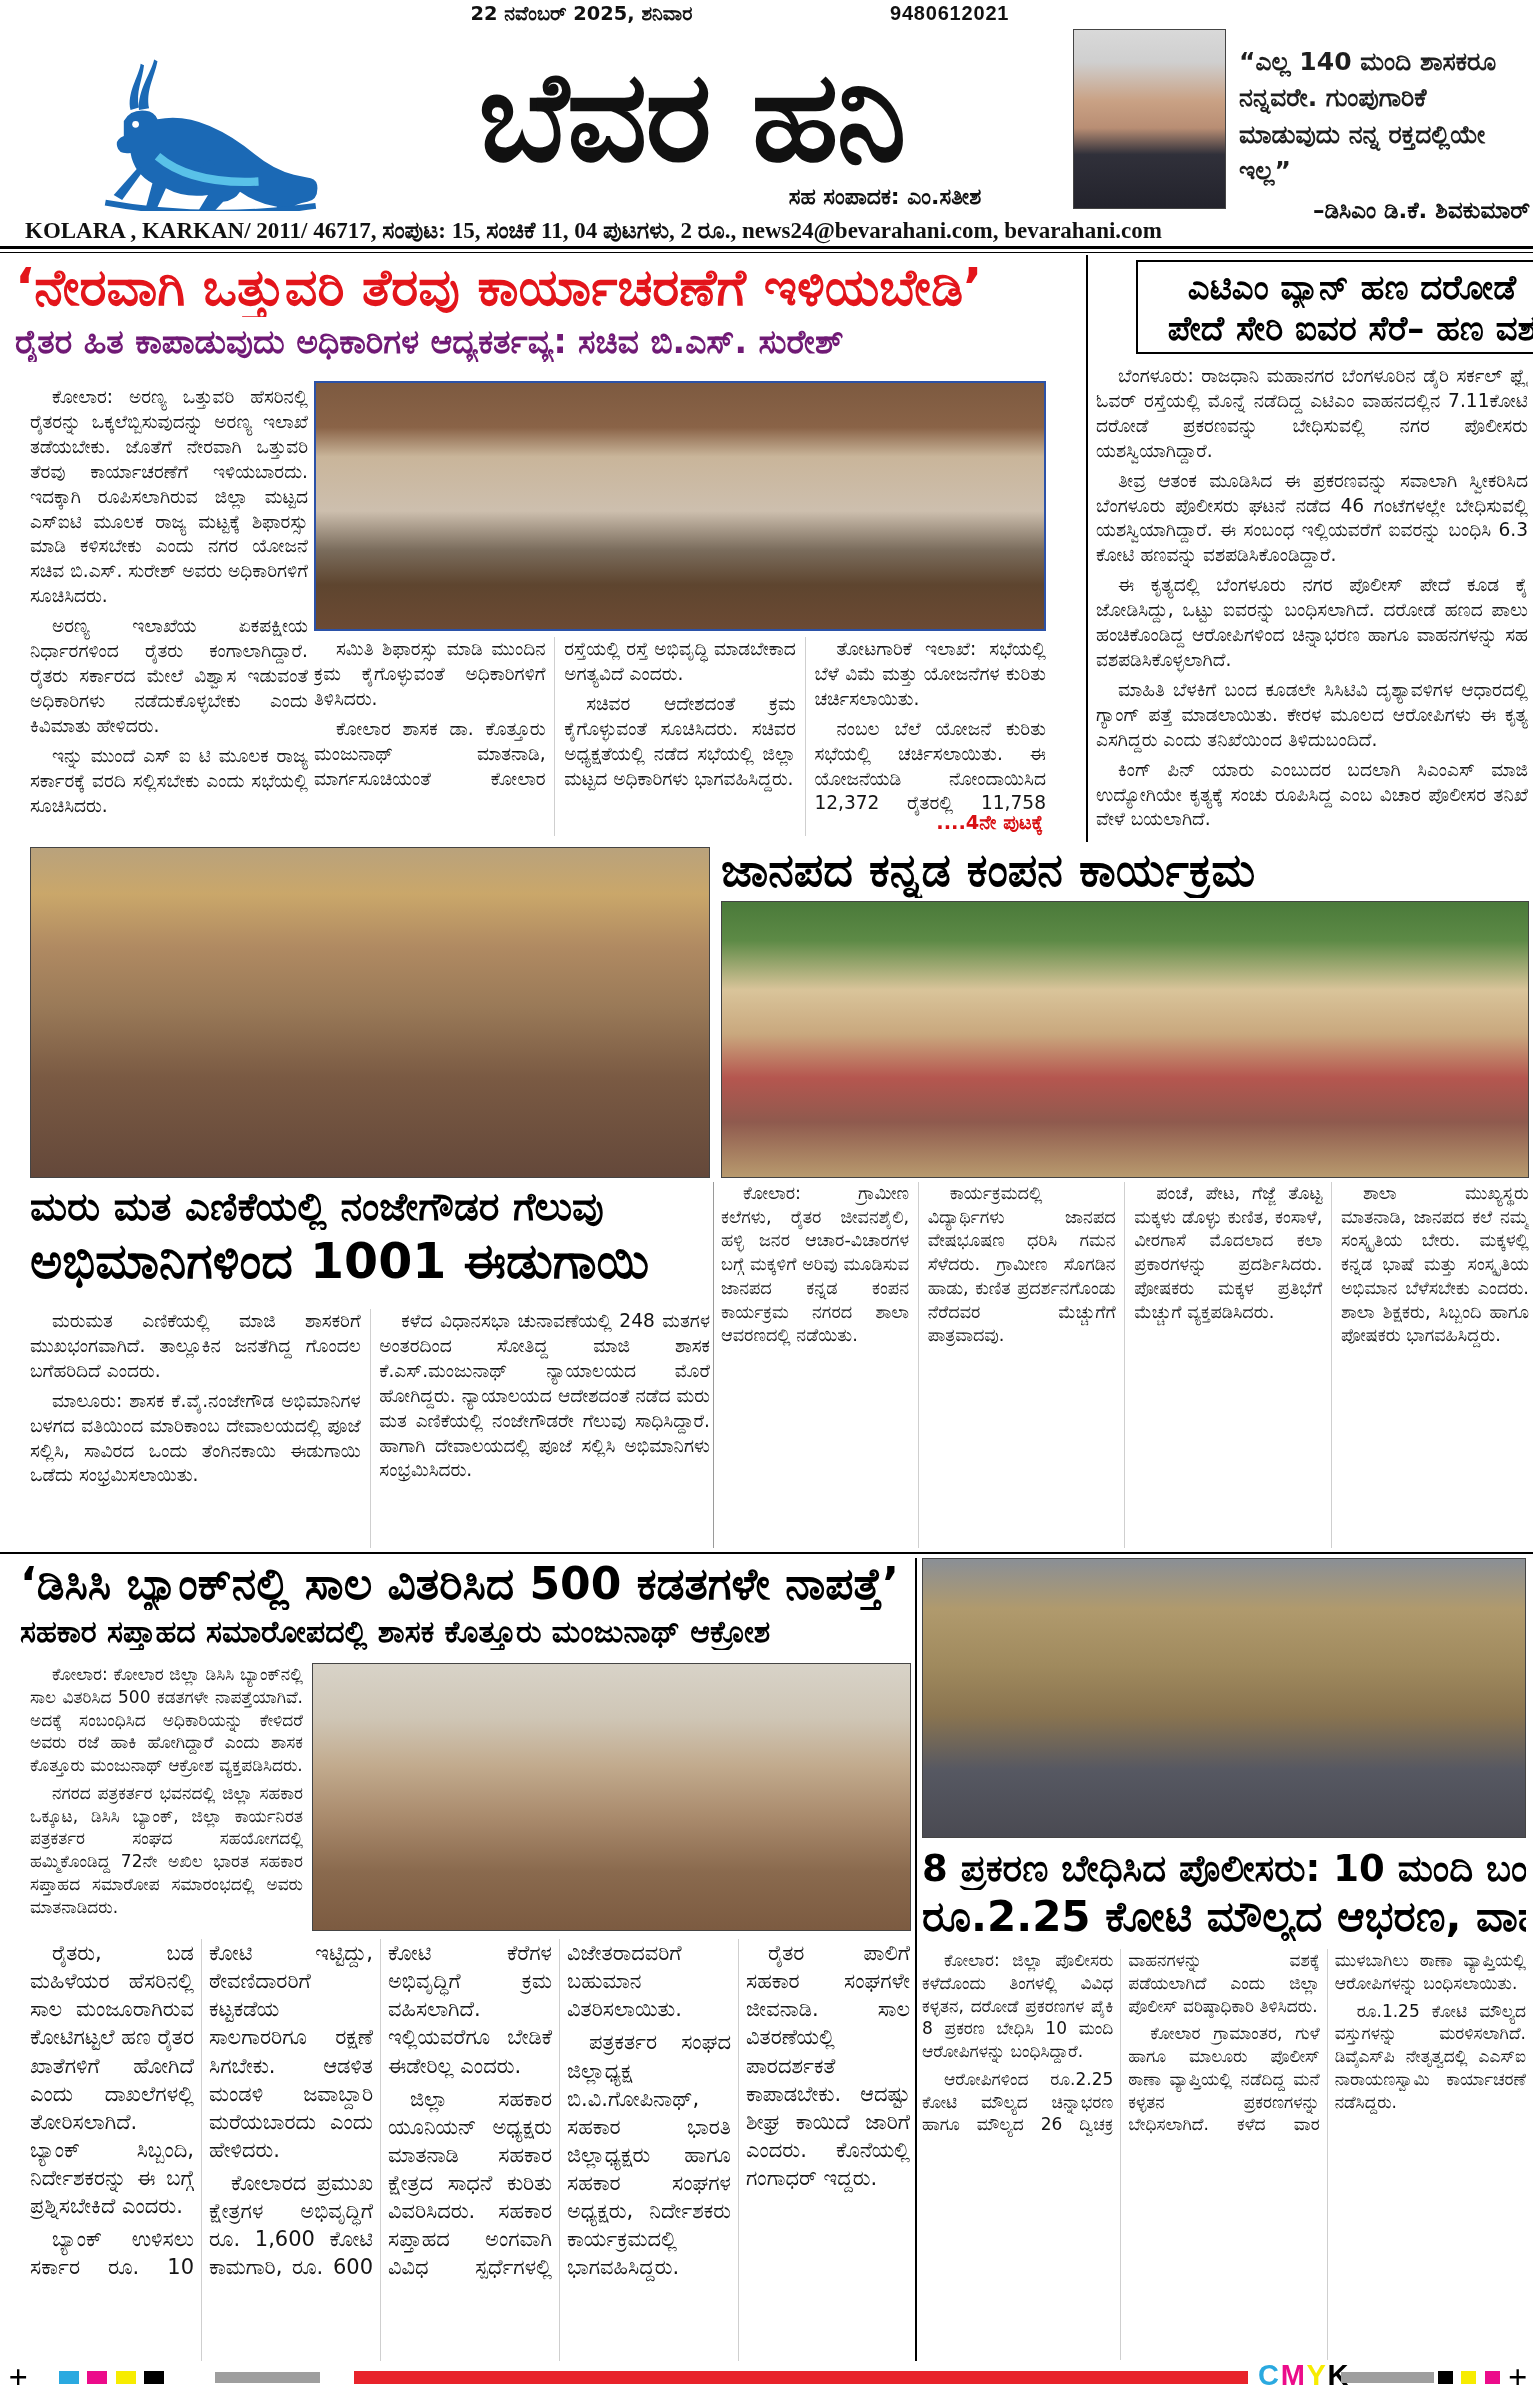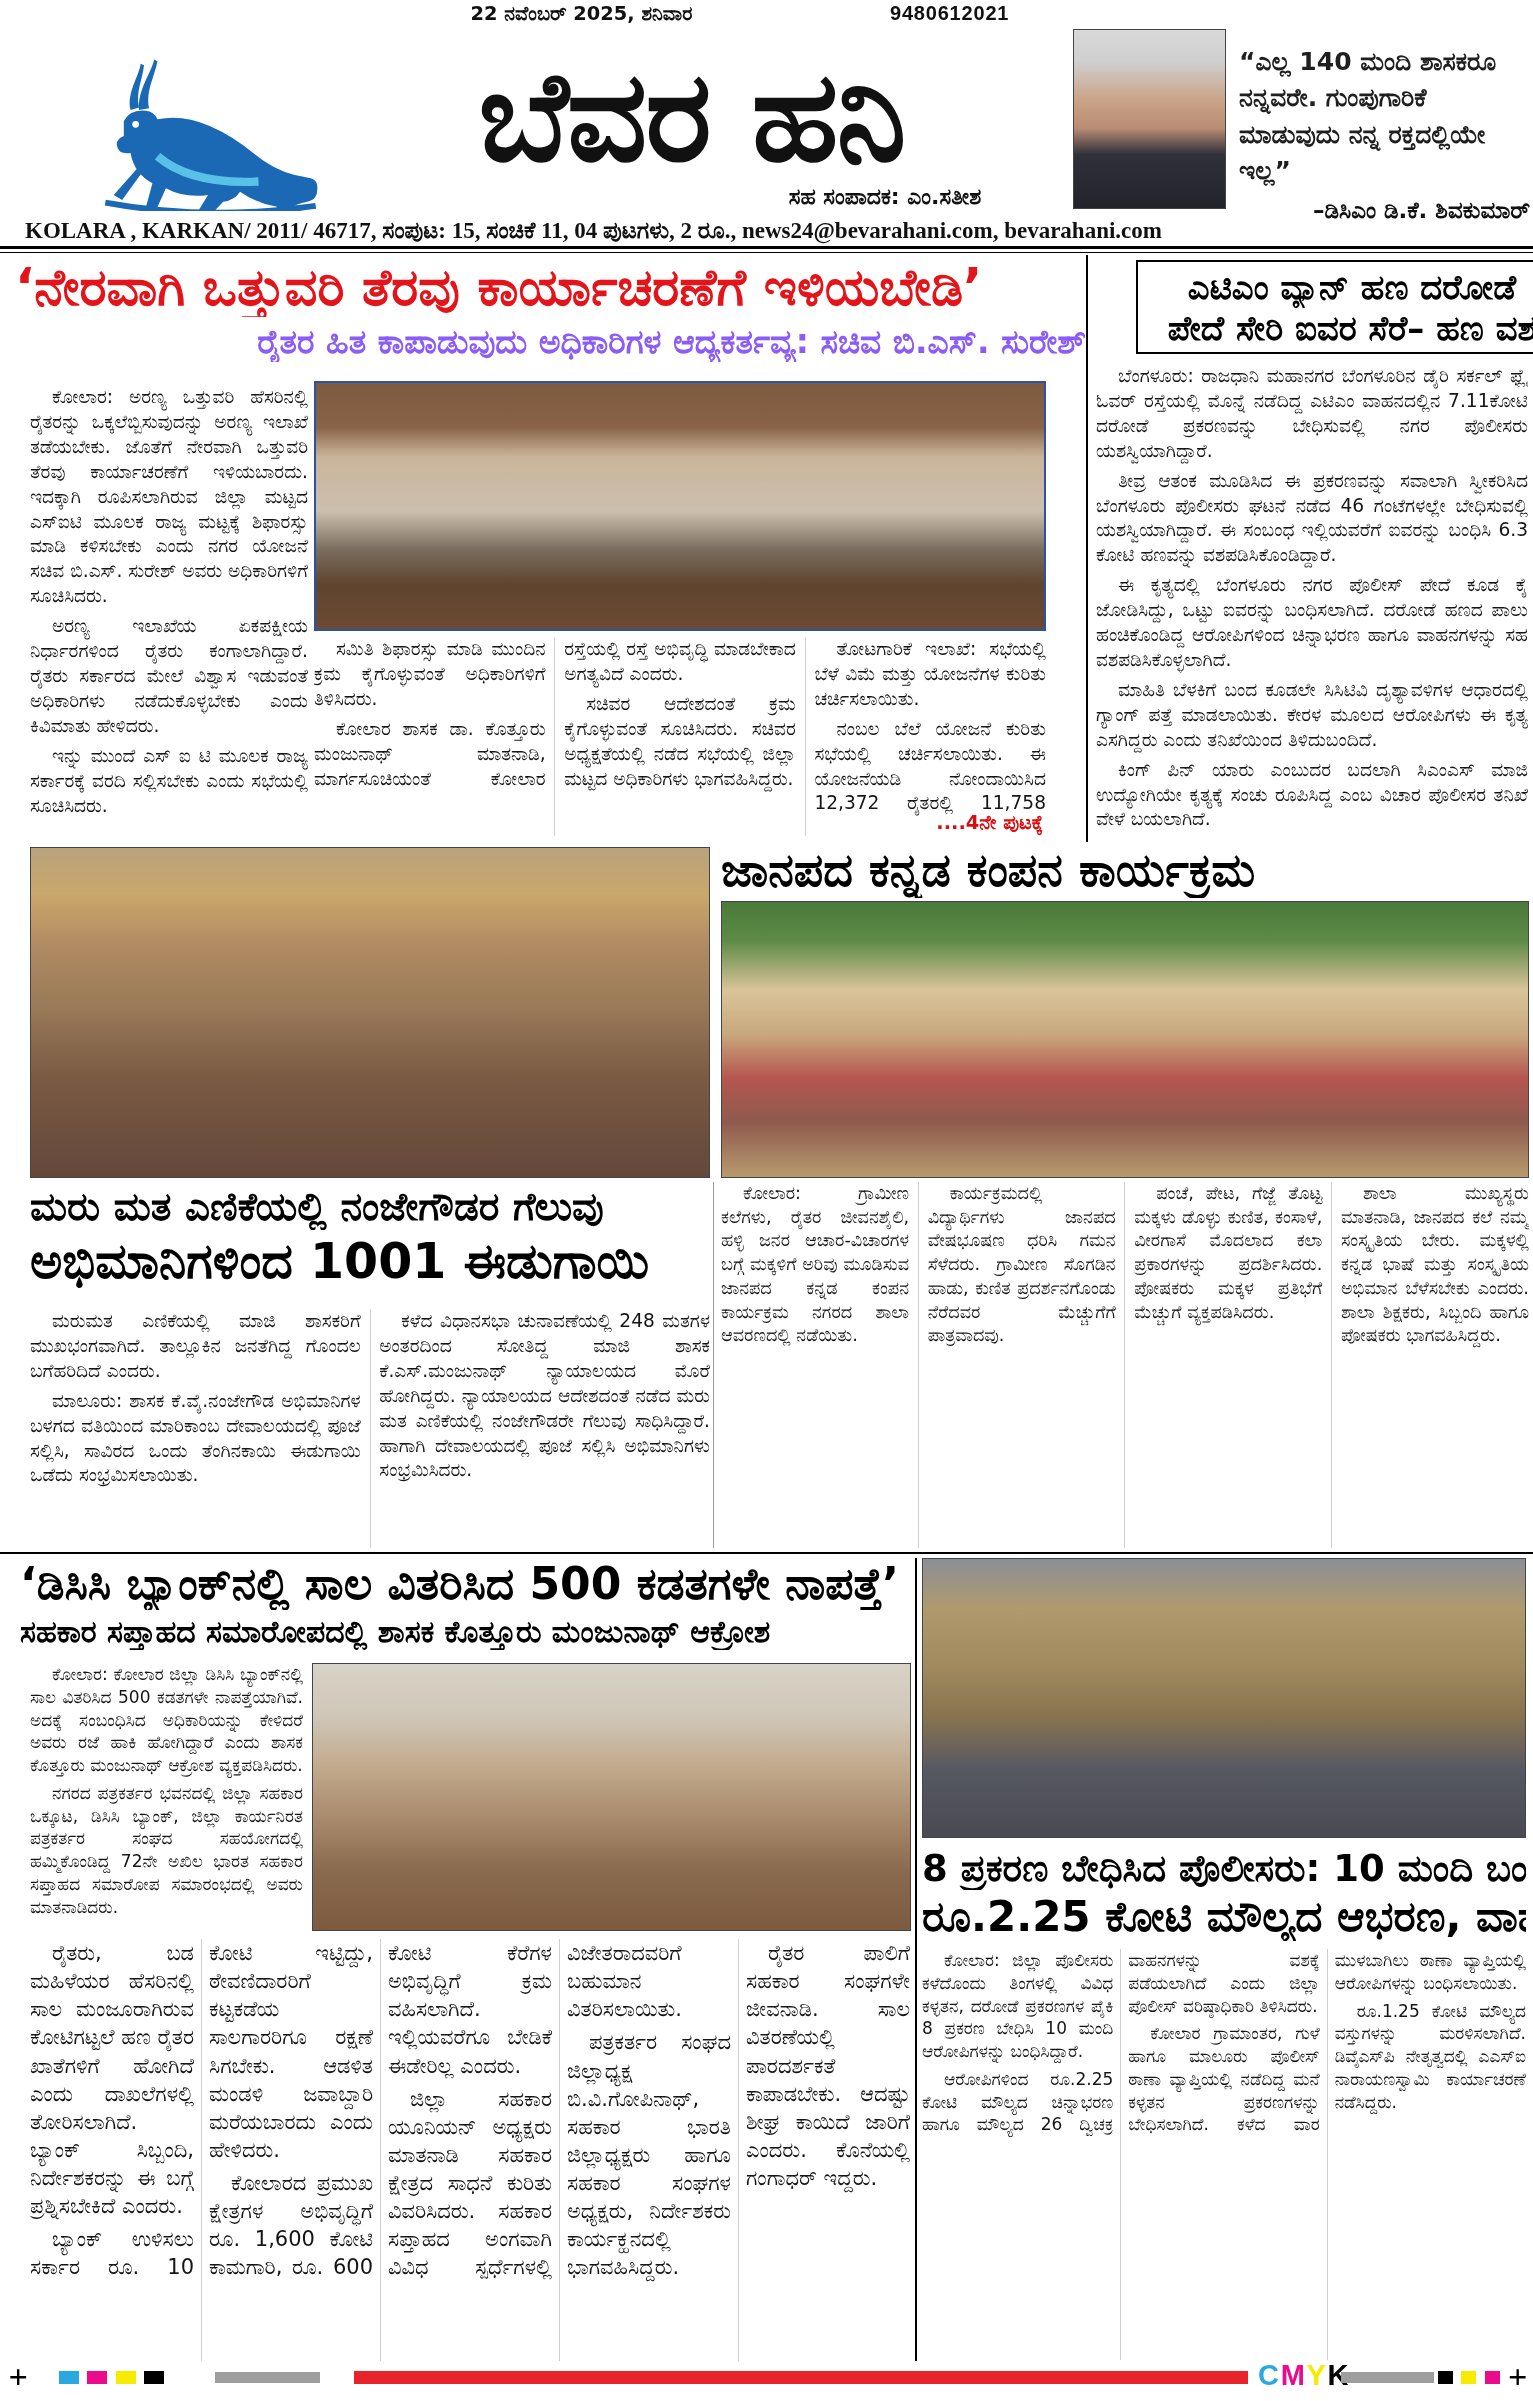--- a/index.html
+++ b/index.html
@@ -16,7 +16,7 @@
   .photo{border:2.5px solid #2b52a8;box-sizing:border-box;}
   .photo-plain{border:1.7px solid #444;box-sizing:border-box;}
   .headline-red{color:#e3151b;font-weight:bold;}
-  .headline-blue{color:#8b5cf6;font-weight:bold;text-align:right;}
+  .headline-blue{color:#701a75;font-weight:bold;}
   .headline-black{color:#000;font-weight:bold;}
   .swatch{width:20px;height:12.6px;display:inline-block;margin-right:5px;}
   .cmyk-letter{font-family:"Liberation Sans",sans-serif;font-weight:bold;font-size:29px;letter-spacing:1.7px;}

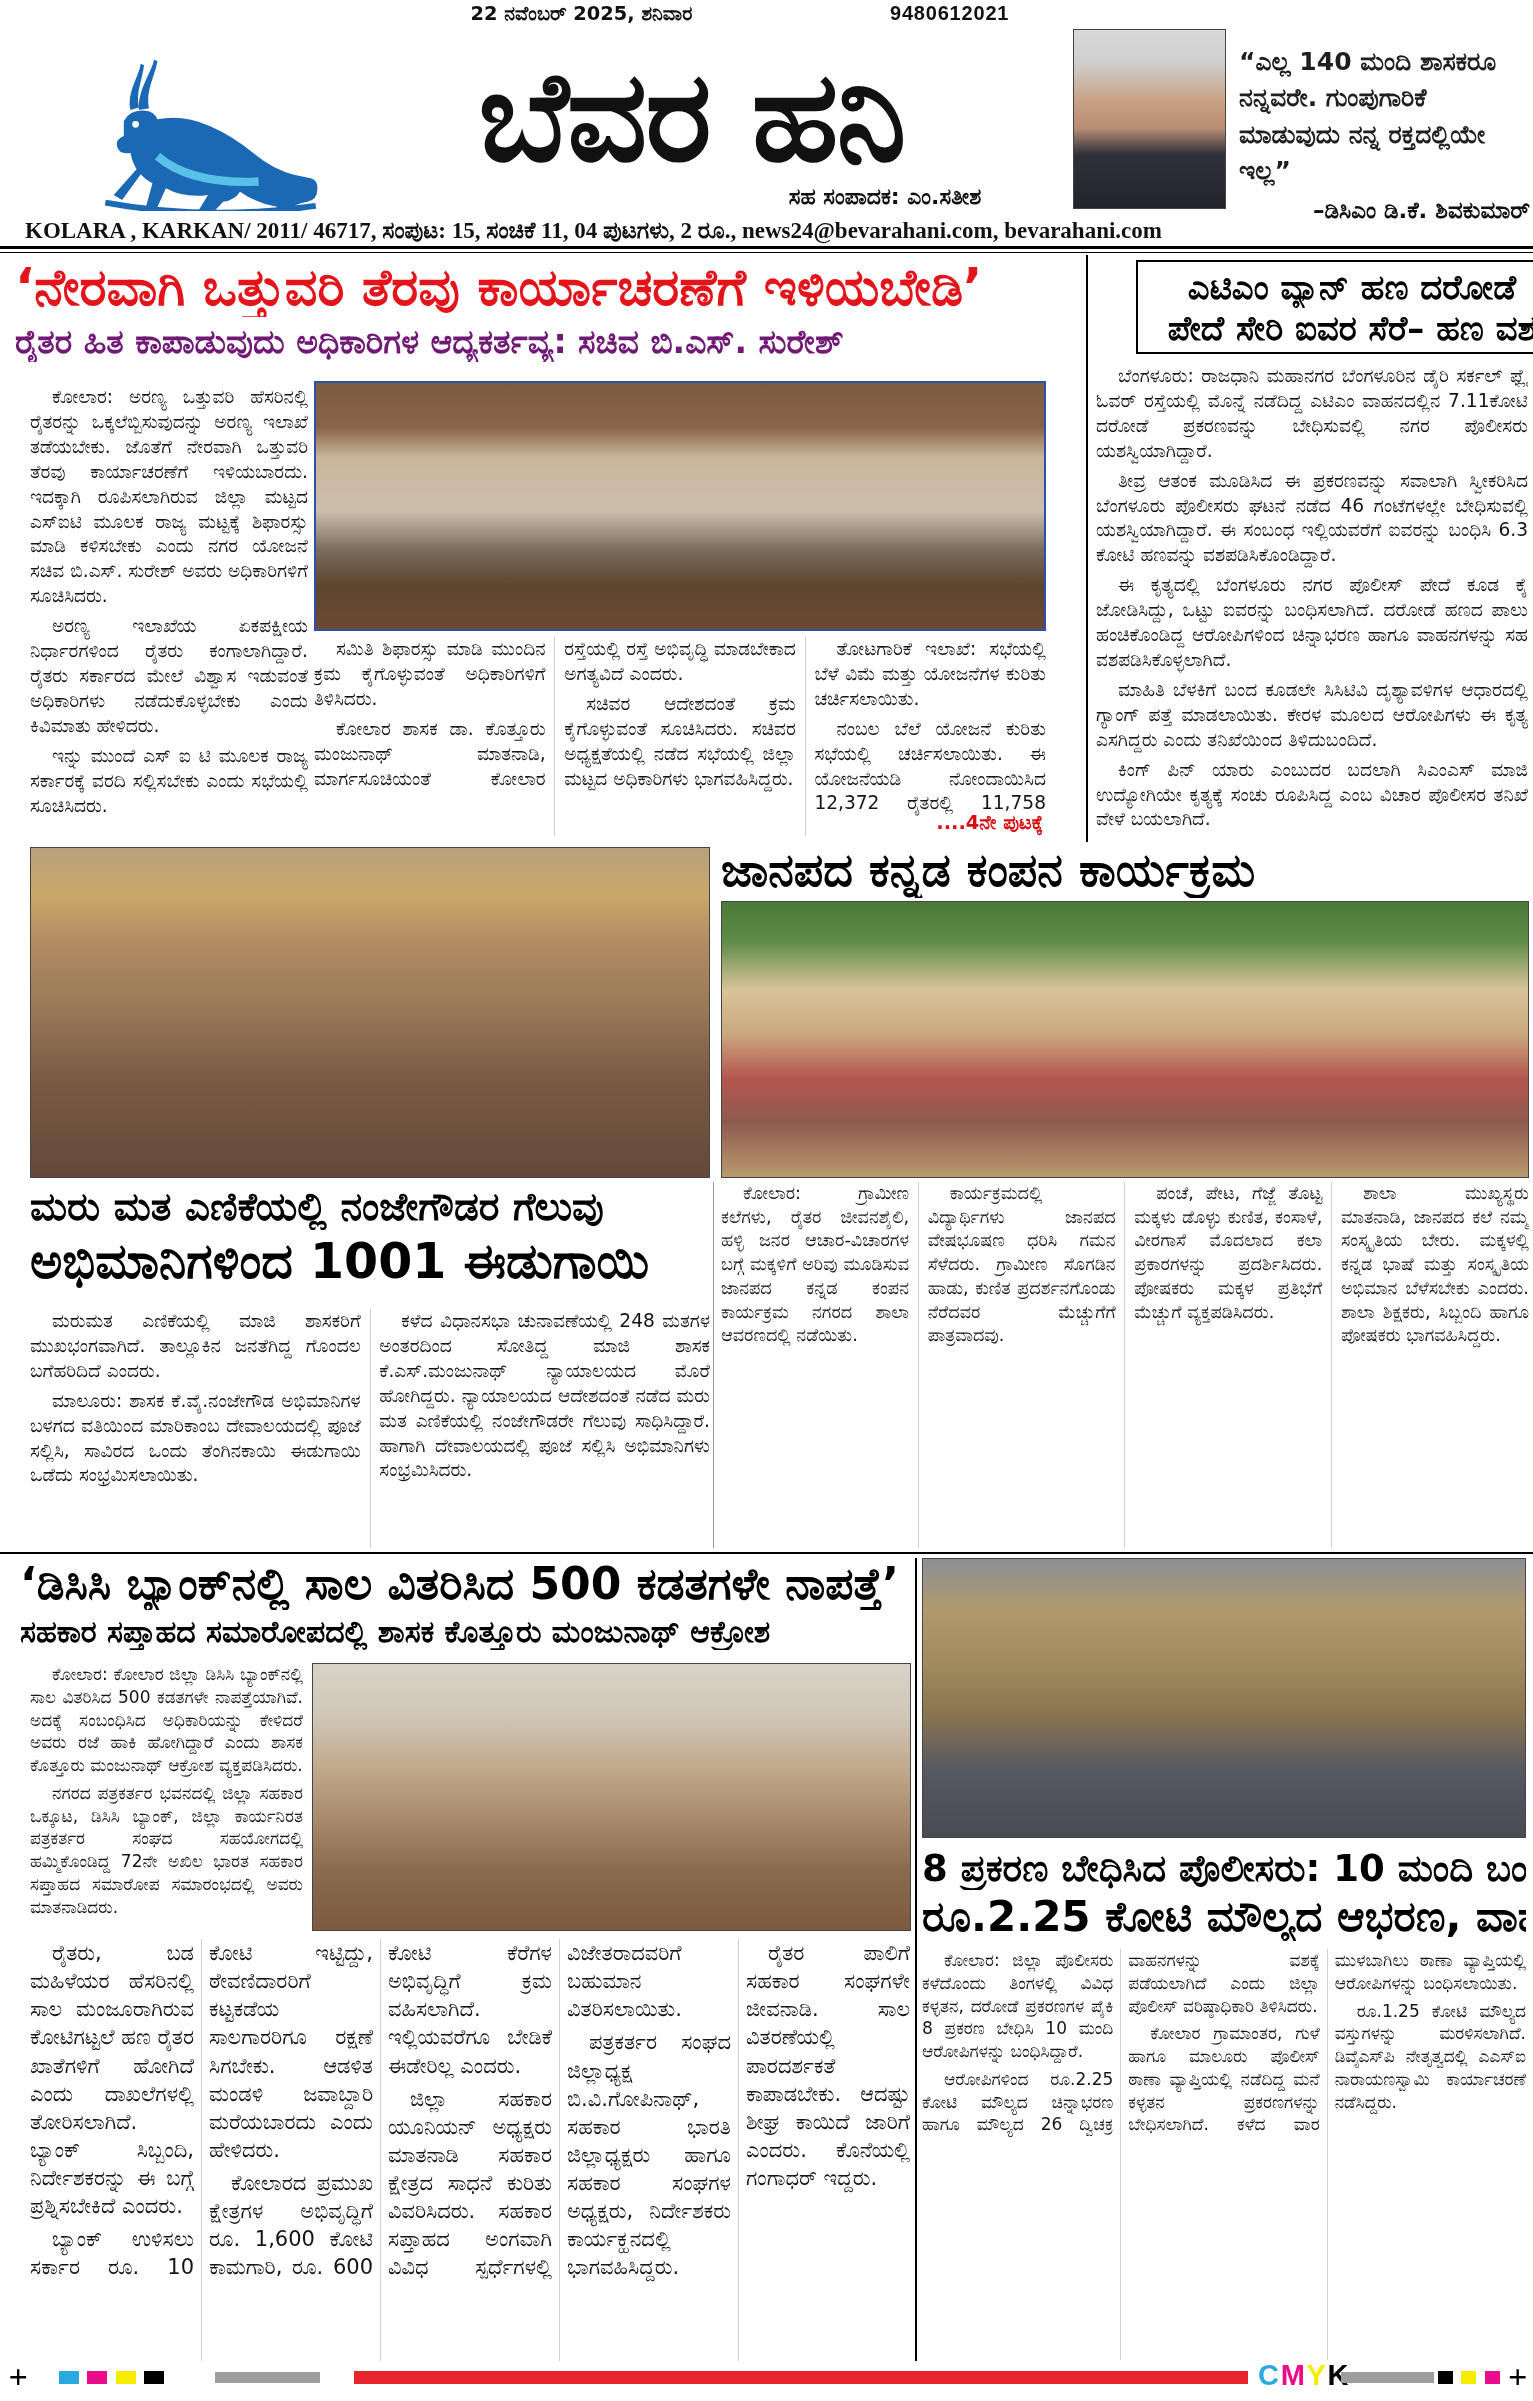--- a/index.html
+++ b/index.html
@@ -130,7 +130,7 @@
       <p class="bp">ಬ್ಯಾಂಕ್ ಉಳಿಸಲು ಸರ್ಕಾರ ರೂ. 10 ಕೋಟಿ ಇಟ್ಟಿದ್ದು, ಠೇವಣಿದಾರರಿಗೆ ಕಟ್ಟಕಡೆಯ ಸಾಲಗಾರರಿಗೂ ರಕ್ಷಣೆ ಸಿಗಬೇಕು. ಆಡಳಿತ ಮಂಡಳಿ ಜವಾಬ್ದಾರಿ ಮರೆಯಬಾರದು ಎಂದು ಹೇಳಿದರು.</p>
       <p class="bp">ಕೋಲಾರದ ಪ್ರಮುಖ ಕ್ಷೇತ್ರಗಳ ಅಭಿವೃದ್ಧಿಗೆ ರೂ. 1,600 ಕೋಟಿ ಕಾಮಗಾರಿ, ರೂ. 600 ಕೋಟಿ ಕೆರೆಗಳ ಅಭಿವೃದ್ಧಿಗೆ ಕ್ರಮ ವಹಿಸಲಾಗಿದೆ. ಇಲ್ಲಿಯವರೆಗೂ ಬೇಡಿಕೆ ಈಡೇರಿಲ್ಲ ಎಂದರು.</p>
       <p class="bp">ಜಿಲ್ಲಾ ಸಹಕಾರ ಯೂನಿಯನ್ ಅಧ್ಯಕ್ಷರು ಮಾತನಾಡಿ ಸಹಕಾರ ಕ್ಷೇತ್ರದ ಸಾಧನೆ ಕುರಿತು ವಿವರಿಸಿದರು. ಸಹಕಾರ ಸಪ್ತಾಹದ ಅಂಗವಾಗಿ ವಿವಿಧ ಸ್ಪರ್ಧೆಗಳಲ್ಲಿ ವಿಜೇತರಾದವರಿಗೆ ಬಹುಮಾನ ವಿತರಿಸಲಾಯಿತು.</p>
-      <p class="bp">ಪತ್ರಕರ್ತರ ಸಂಘದ ಜಿಲ್ಲಾಧ್ಯಕ್ಷ ಬಿ.ವಿ.ಗೋಪಿನಾಥ್, ಸಹಕಾರ ಭಾರತಿ ಜಿಲ್ಲಾಧ್ಯಕ್ಷರು ಹಾಗೂ ಸಹಕಾರ ಸಂಘಗಳ ಅಧ್ಯಕ್ಷರು, ನಿರ್ದೇಶಕರು ಕಾರ್ಯಕ್ಹನದಲ್ಲಿ ಭಾಗವಹಿಸಿದ್ದರು.</p>
+      <p class="bp">ಪತ್ರಕರ್ತರ ಸಂಘದ ಜಿಲ್ಲಾಧ್ಯಕ್ಷ ಬಿ.ವಿ.ಗೋಪಿನಾಥ್, ಸಹಕಾರ ಭಾರತಿ ಜಿಲ್ಲಾಧ್ಯಕ್ಷರು ಹಾಗೂ ಸಹಕಾರ ಸಂಘಗಳ ಅಧ್ಯಕ್ಷರು, ನಿರ್ದೇಶಕರು ಕಾರ್ಯಕ್ರಮದಲ್ಲಿ ಭಾಗವಹಿಸಿದ್ದರು.</p>
       <p class="bp">ರೈತರ ಪಾಲಿಗೆ ಸಹಕಾರ ಸಂಘಗಳೇ ಜೀವನಾಡಿ. ಸಾಲ ವಿತರಣೆಯಲ್ಲಿ ಪಾರದರ್ಶಕತೆ ಕಾಪಾಡಬೇಕು. ಆದಷ್ಟು ಶೀಘ್ರ ಕಾಯಿದೆ ಜಾರಿಗೆ ಎಂದರು. ಕೊನೆಯಲ್ಲಿ ಗಂಗಾಧರ್ ಇದ್ದರು.</p>
     </div>
 

